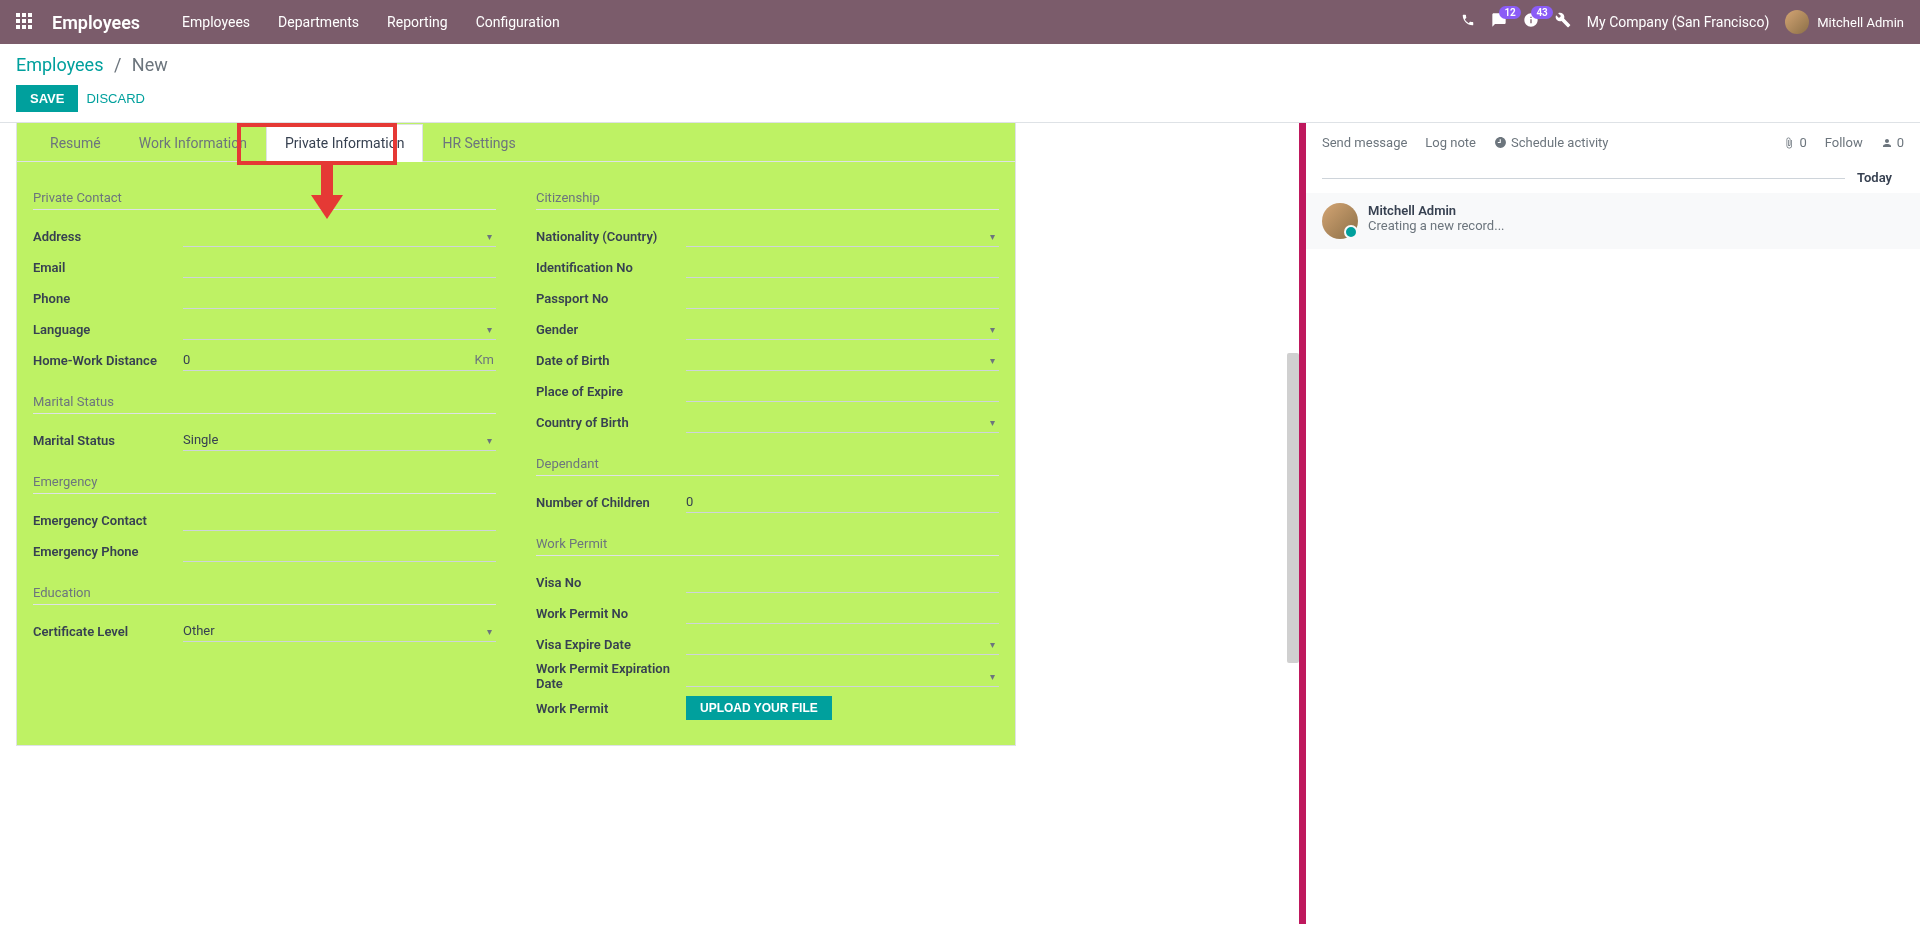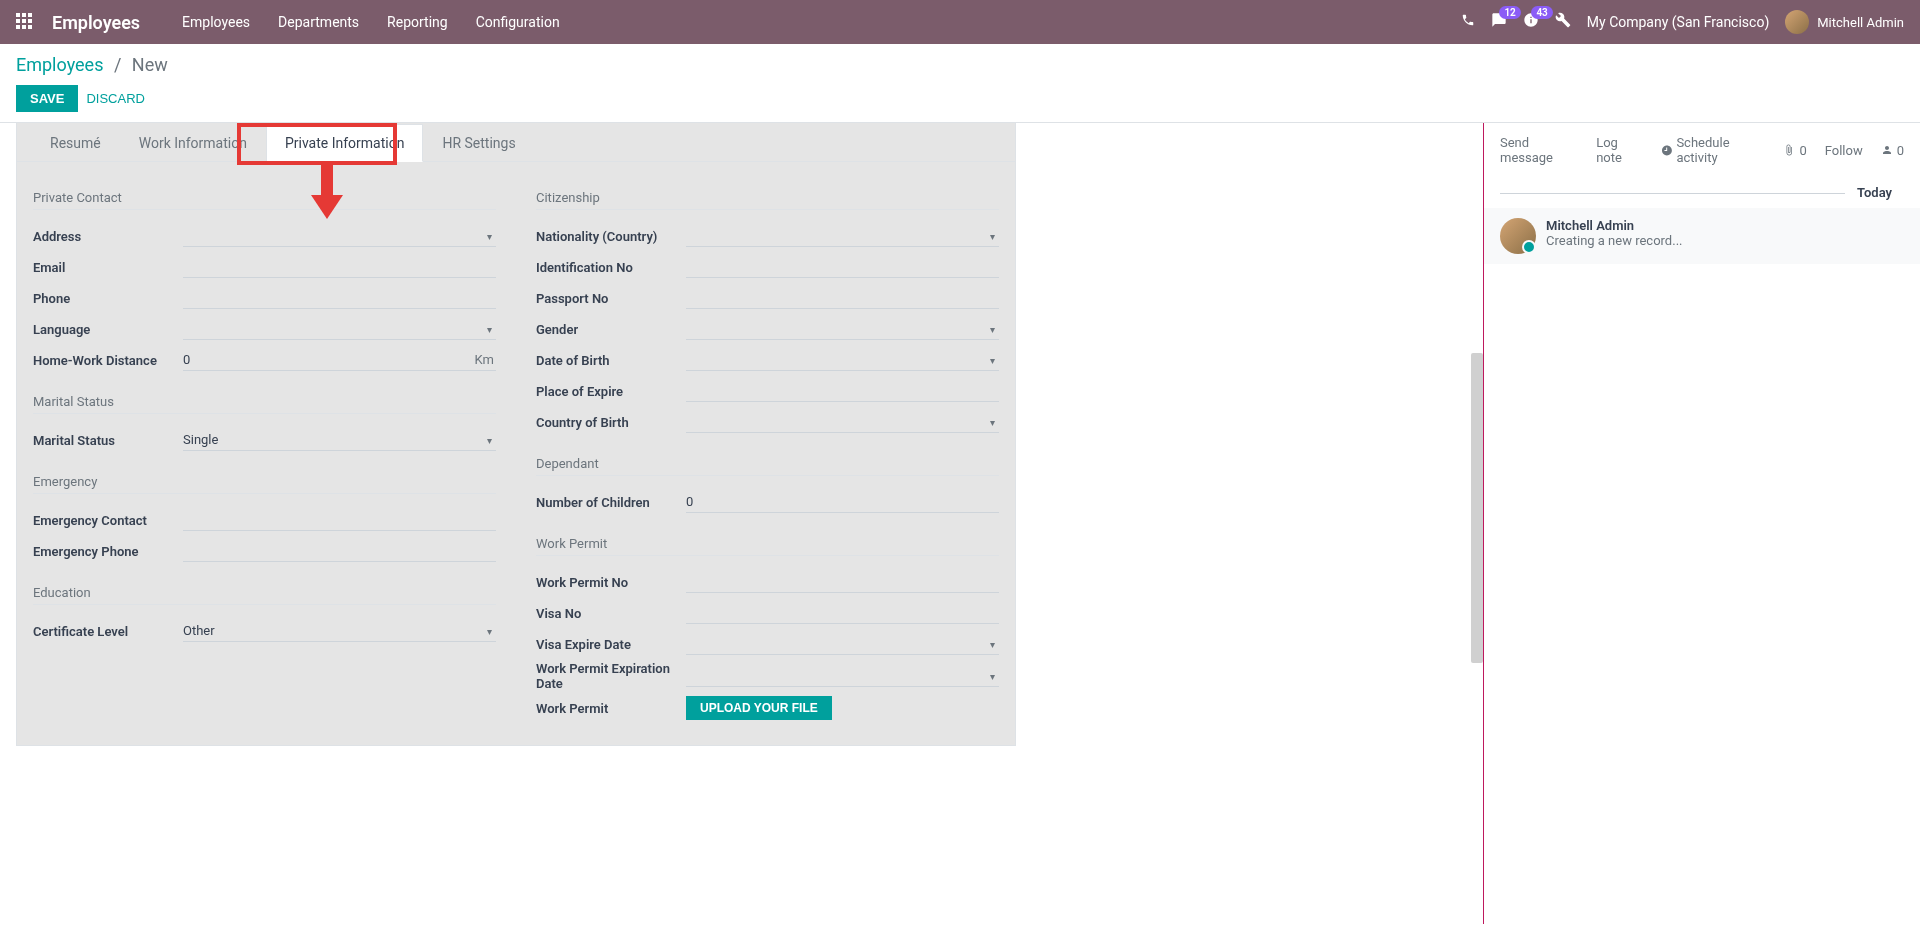--- a/index.html
+++ b/index.html
@@ -139,7 +139,7 @@
 .form-sheet {
   max-width: 1000px;
   margin: 0 0 20px 0;
-  background: #e5e5e5;
+  background: #bef264;
   border: 1px solid #dee2e6;
   border-top: none;
 }

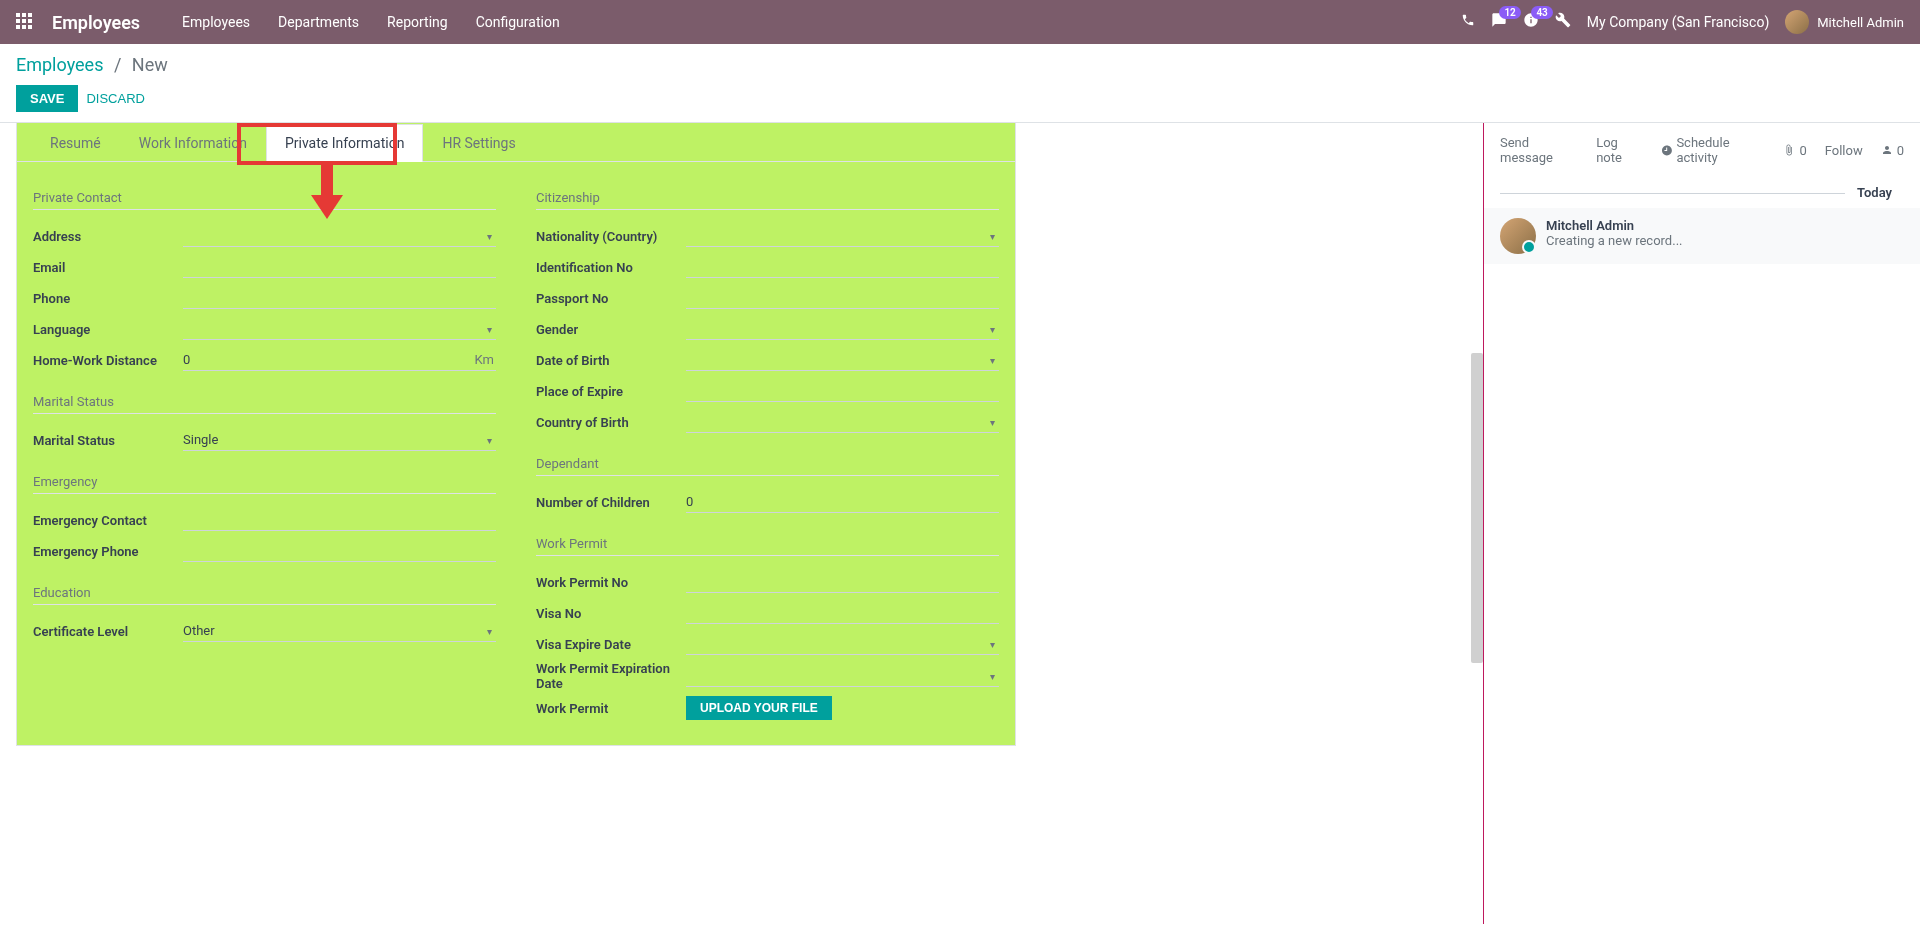--- a/index.html
+++ b/index.html
@@ -247,8 +247,8 @@
   cursor: pointer;
 }
 .chatter {
-  width: 437px;
-  border-left: 1px solid #be185d;
+  width: 621px;
+  border-left: 7px solid #be185d;
   display: flex;
   flex-direction: column;
 }

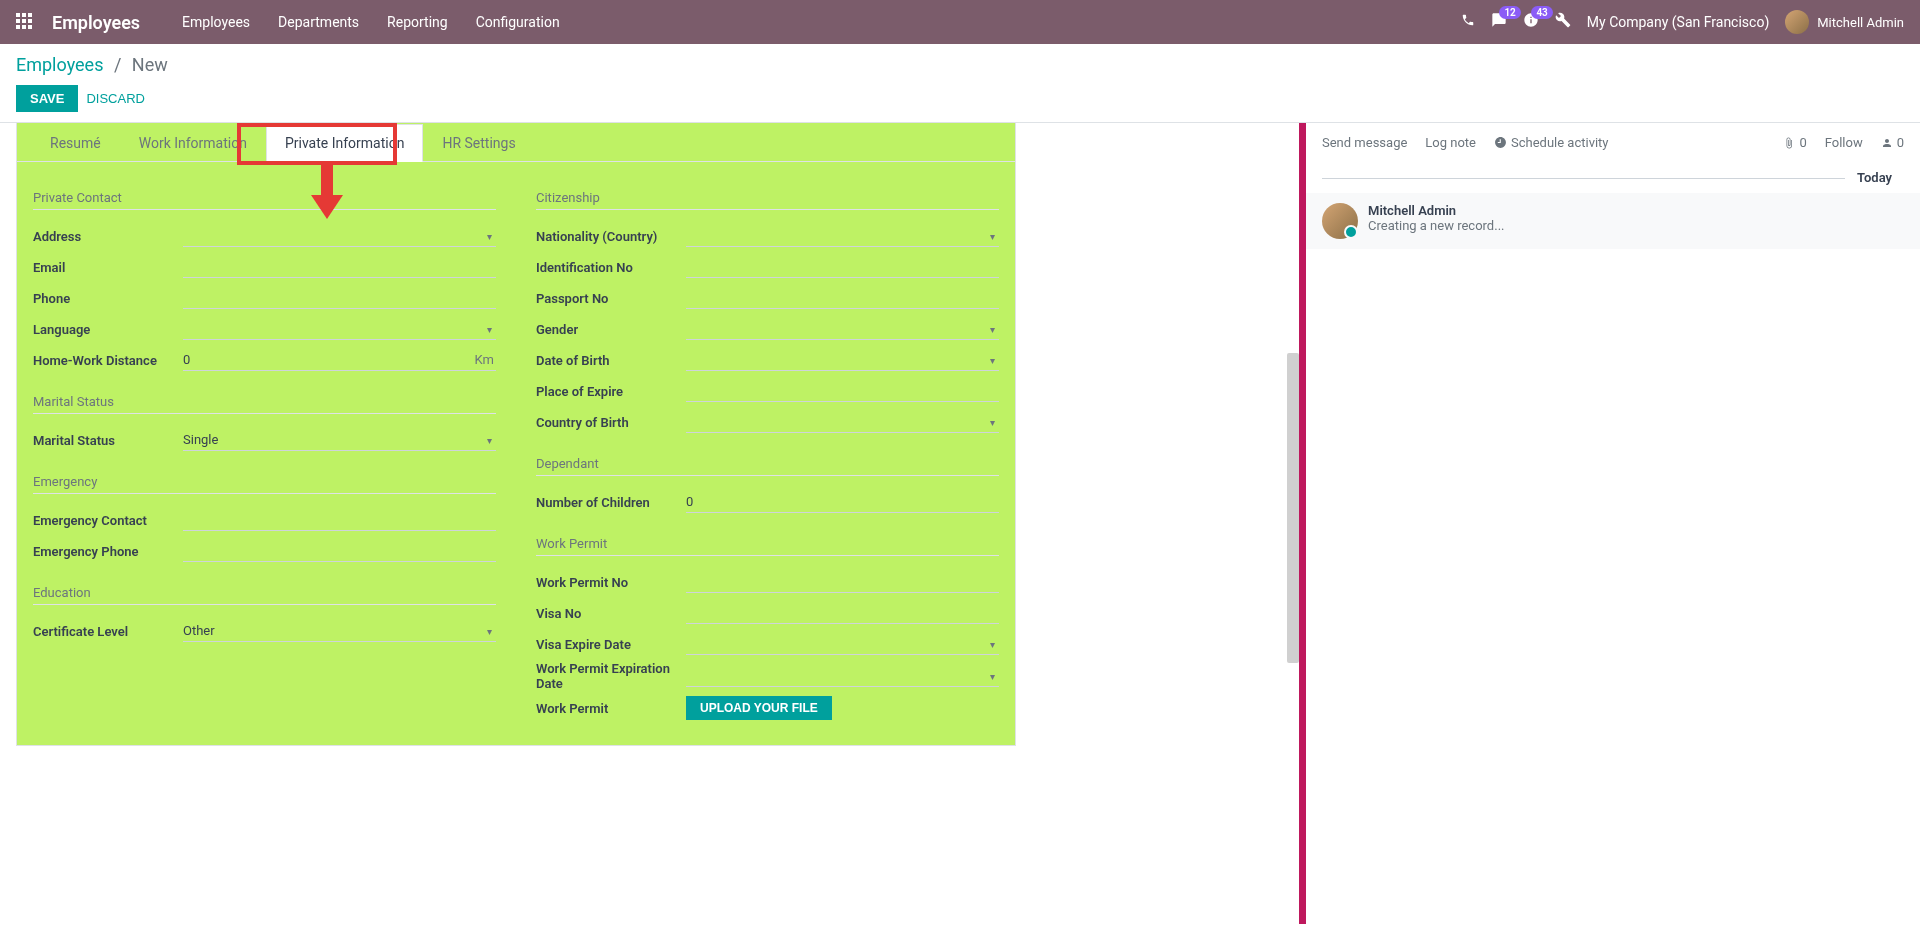--- a/index.html
+++ b/index.html
@@ -559,13 +559,13 @@
 
           <div class="section-title">Work Permit</div>
           <div class="field-row">
+            <div class="field-label">Visa No</div>
+            <div class="field-input">
+                <div class="underline"></div>
+              </div>
+          </div>
+          <div class="field-row">
             <div class="field-label">Work Permit No</div>
-            <div class="field-input">
-                <div class="underline"></div>
-              </div>
-          </div>
-          <div class="field-row">
-            <div class="field-label">Visa No</div>
             <div class="field-input">
                 <div class="underline"></div>
               </div>

